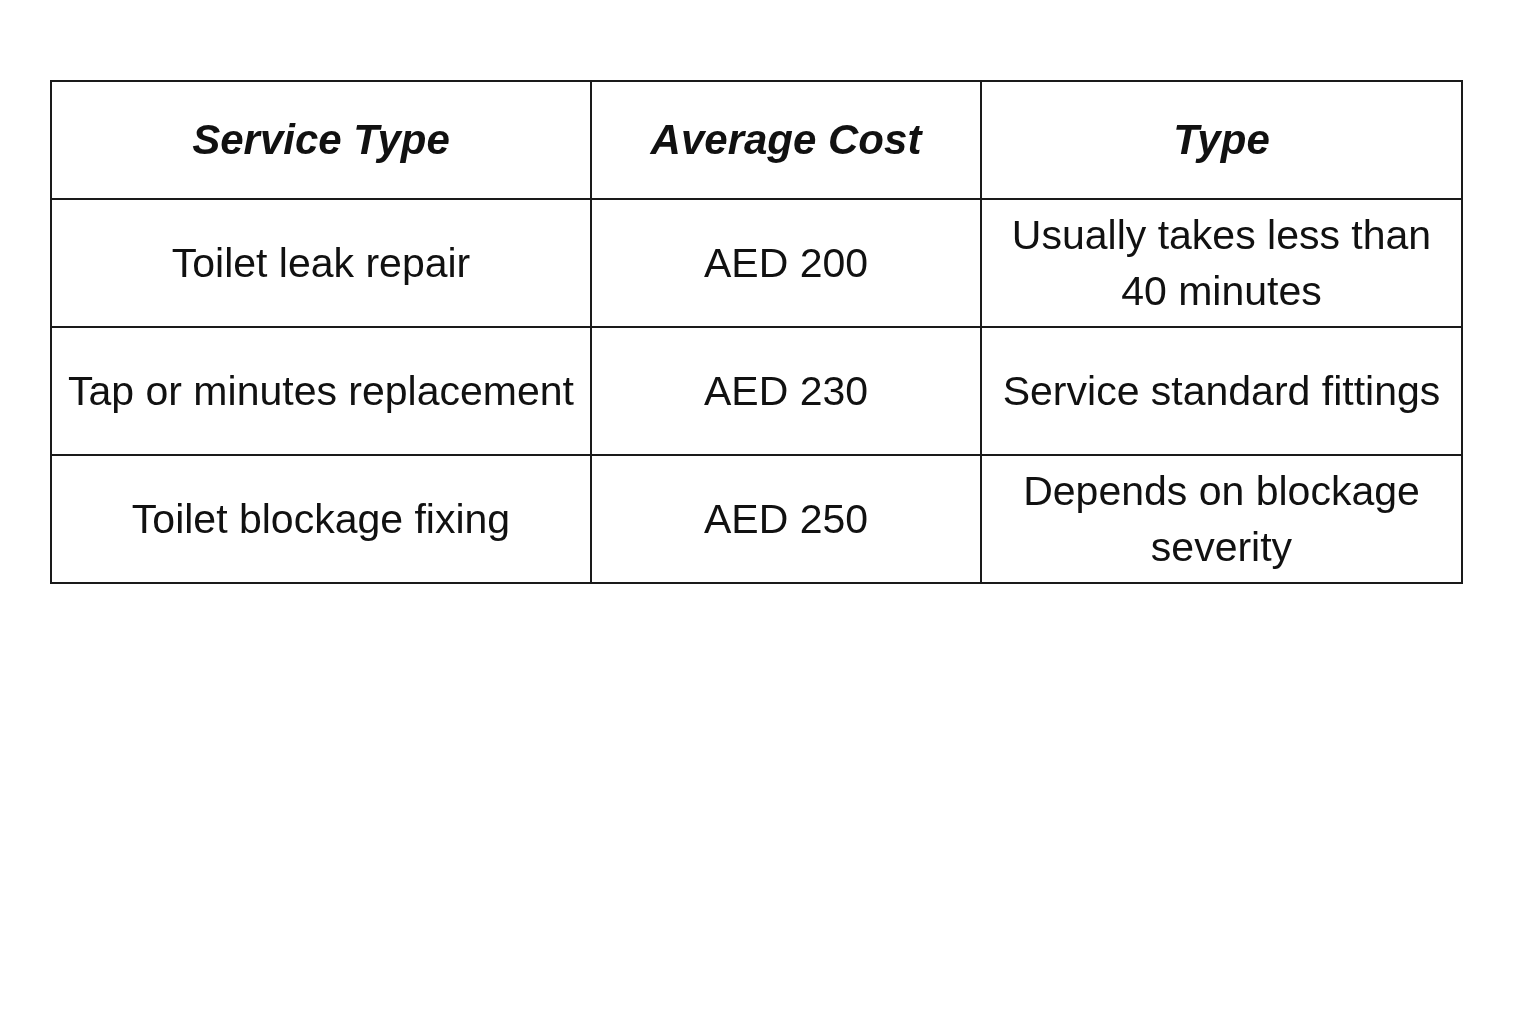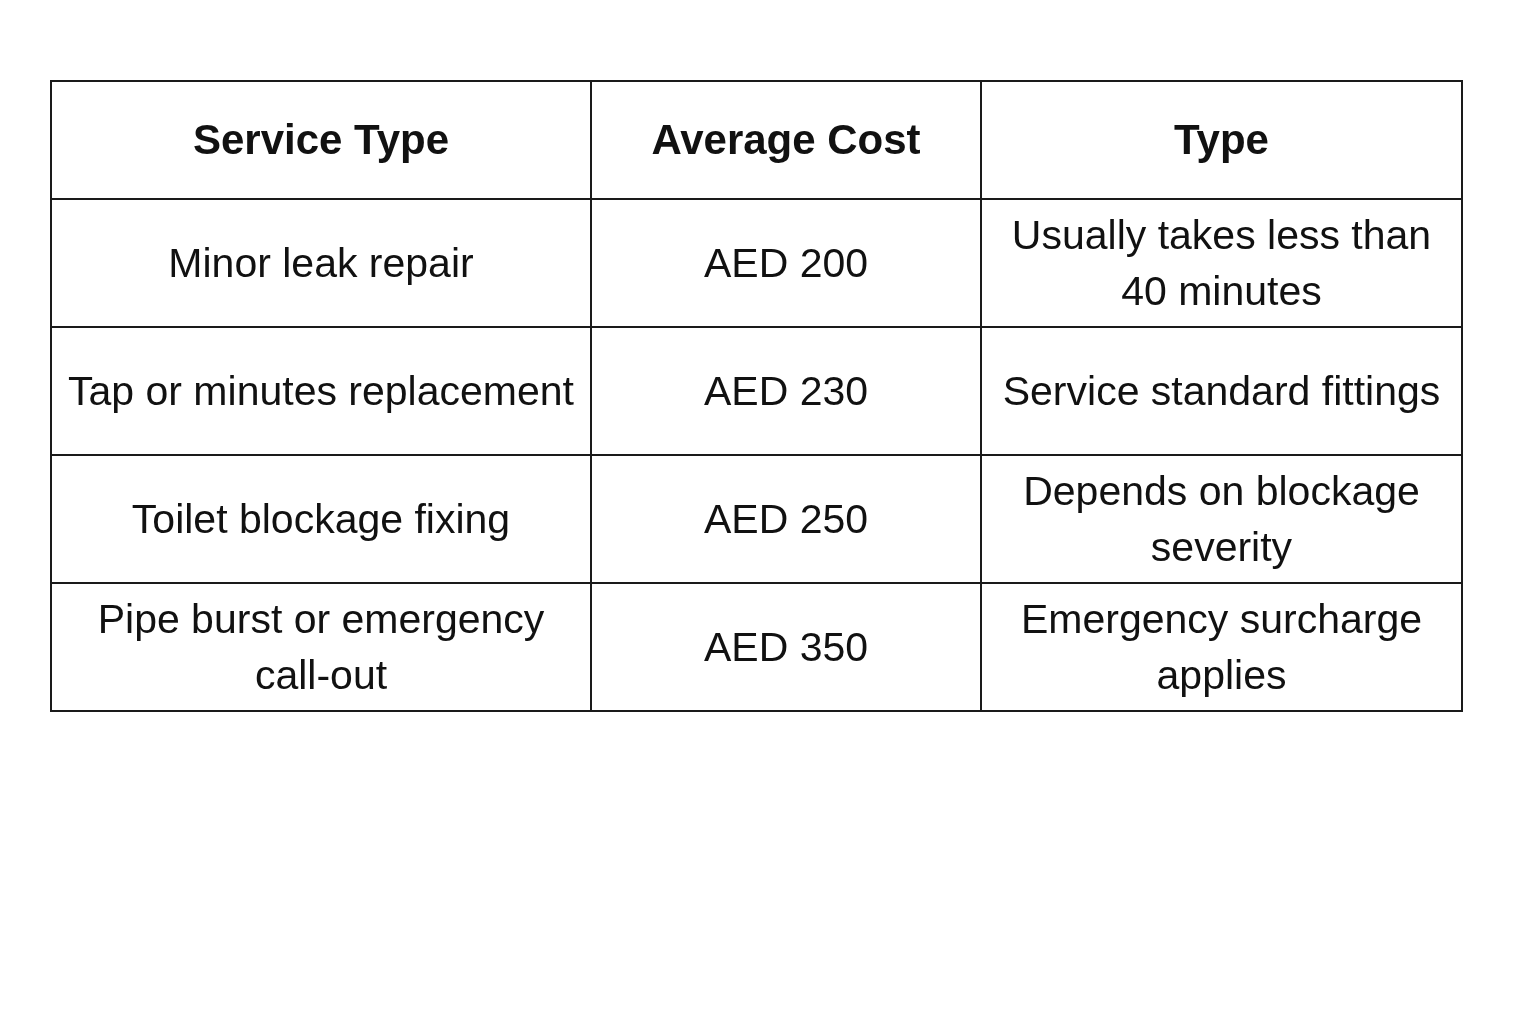--- a/index.html
+++ b/index.html
@@ -9,7 +9,7 @@
          table-layout: fixed; }
   .tbl td, .tbl th { border: 2px solid #1a1a1a; text-align: center; vertical-align: middle;
          padding: 0 6px; font-size: 41px; line-height: 56px; font-weight: normal; }
-  .tbl th { font-weight: bold; font-size: 42px; height: 116px; }
+  .tbl th { font-weight: bold; font-size: 42px; height: 116px; font-style: italic; }
   .tbl td { height: 126px; }
   col.c1 { width: 540px; } col.c2 { width: 390px; } col.c3 { width: 481px; }
 </style>

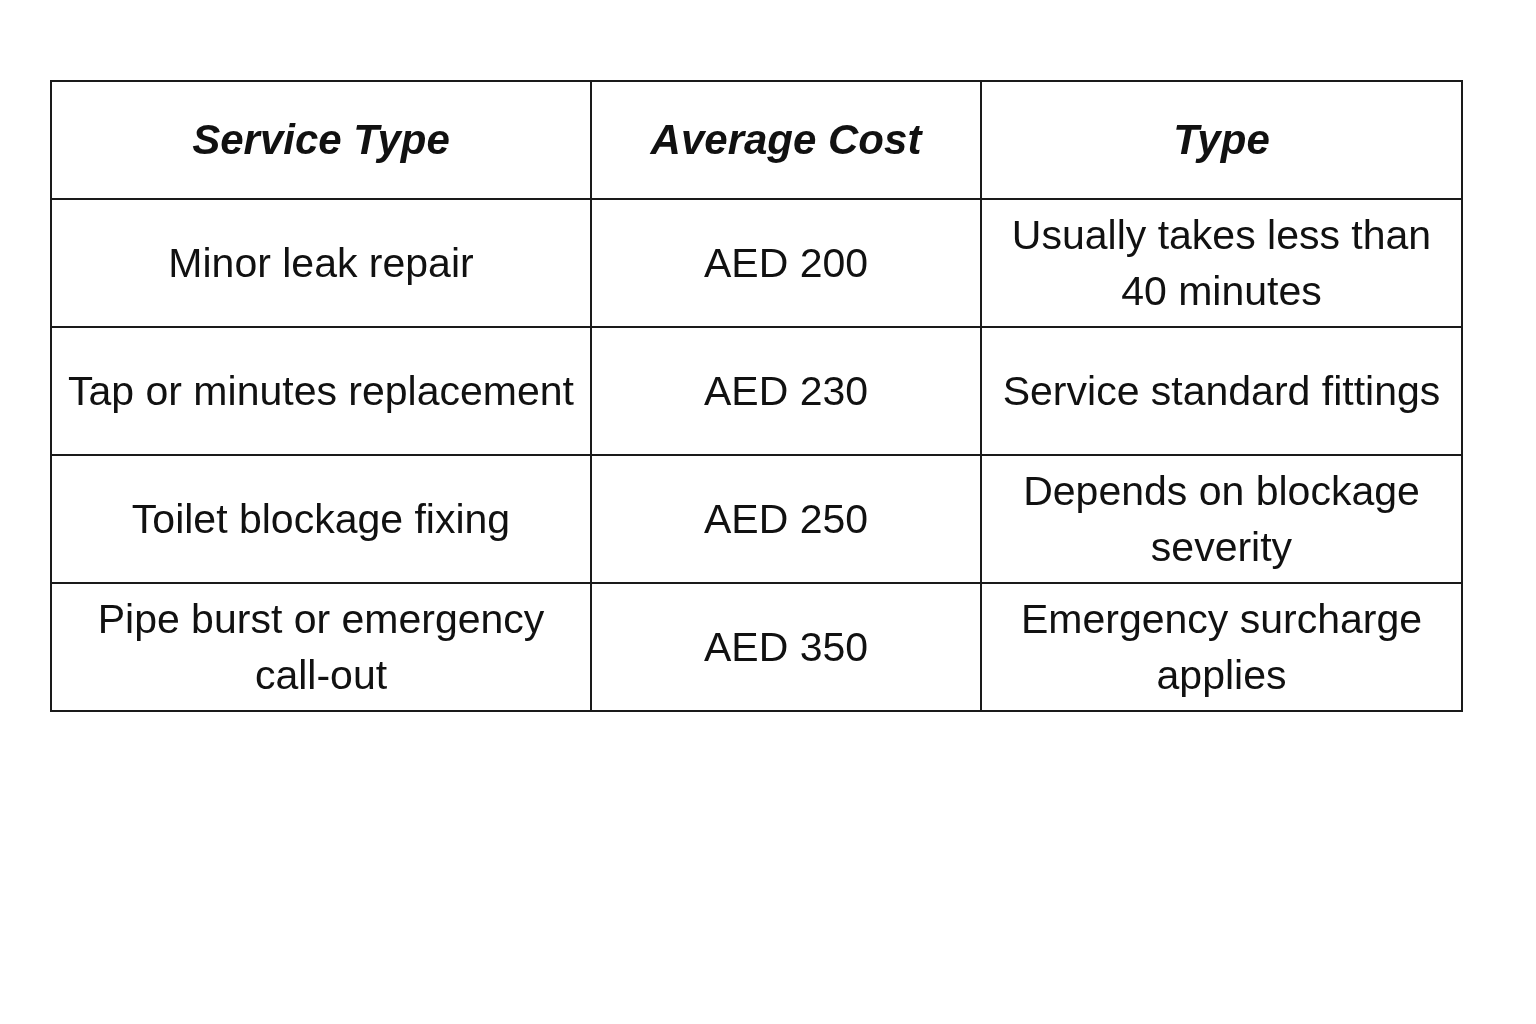--- a/index.html
+++ b/index.html
@@ -31,7 +31,7 @@
   </thead>
   <tbody>
     <tr>
-      <td>Minor leak repair</td>
+      <td>Toilet leak repair</td>
       <td>AED 200</td>
       <td>Usually takes less than 40 minutes</td>
     </tr>

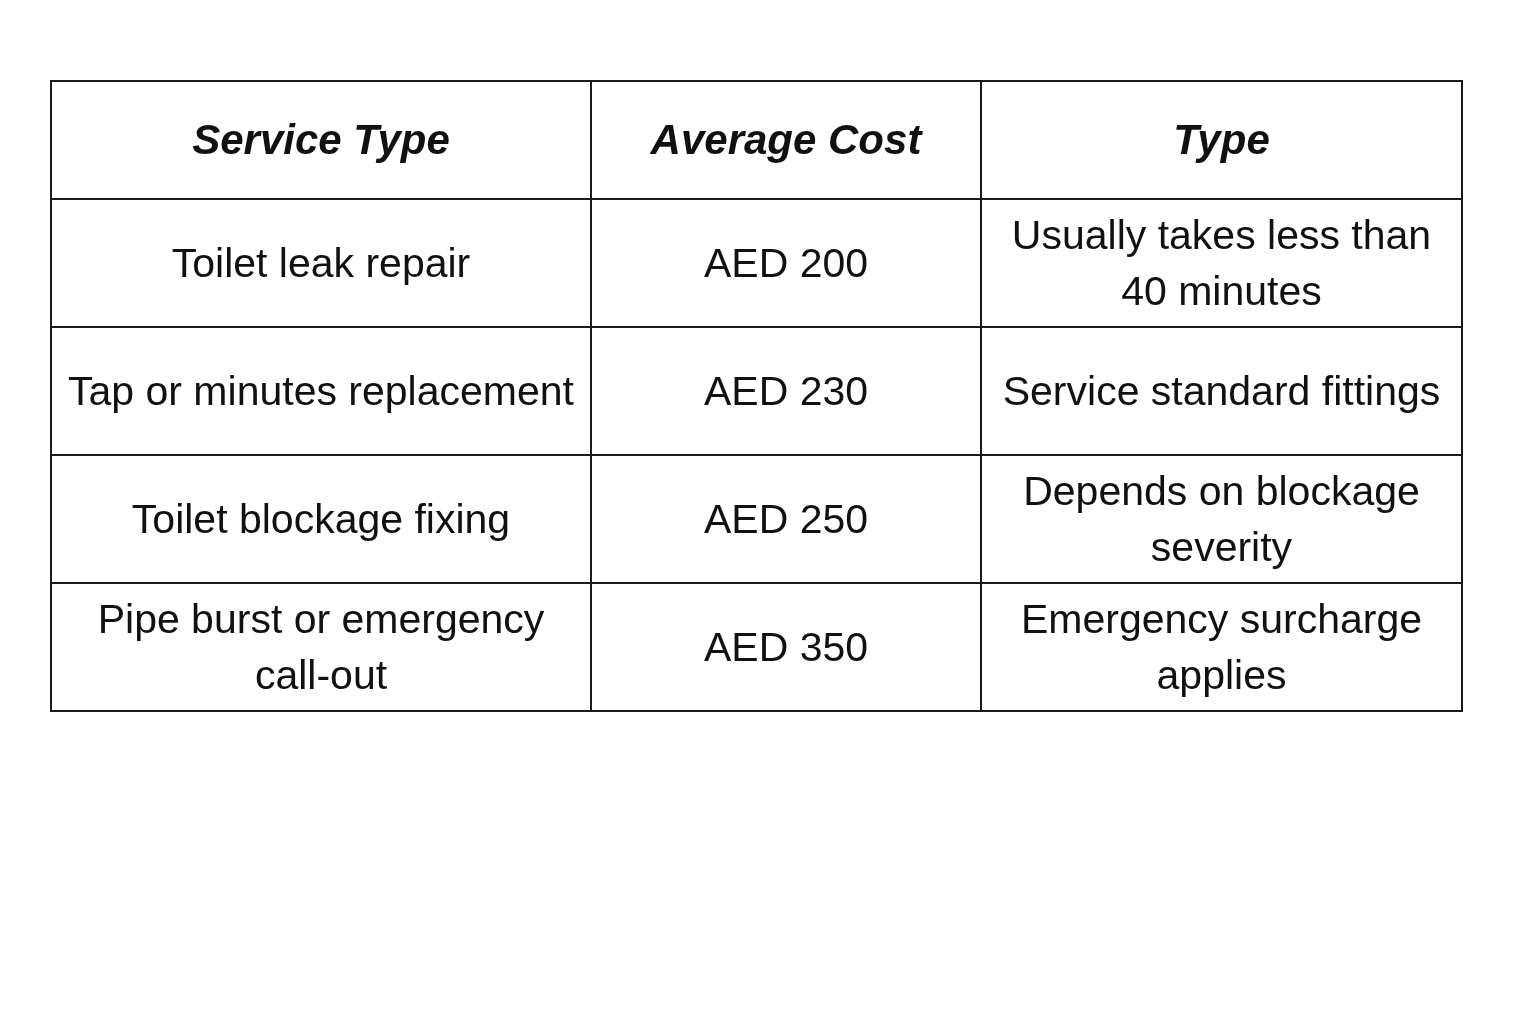--- a/index.html
+++ b/index.html
@@ -45,11 +45,6 @@
       <td>AED 250</td>
       <td>Depends on blockage severity</td>
     </tr>
-    <tr>
-      <td>Pipe burst or emergency call-out</td>
-      <td>AED 350</td>
-      <td>Emergency surcharge applies</td>
-    </tr>
   </tbody>
 </table>
 

